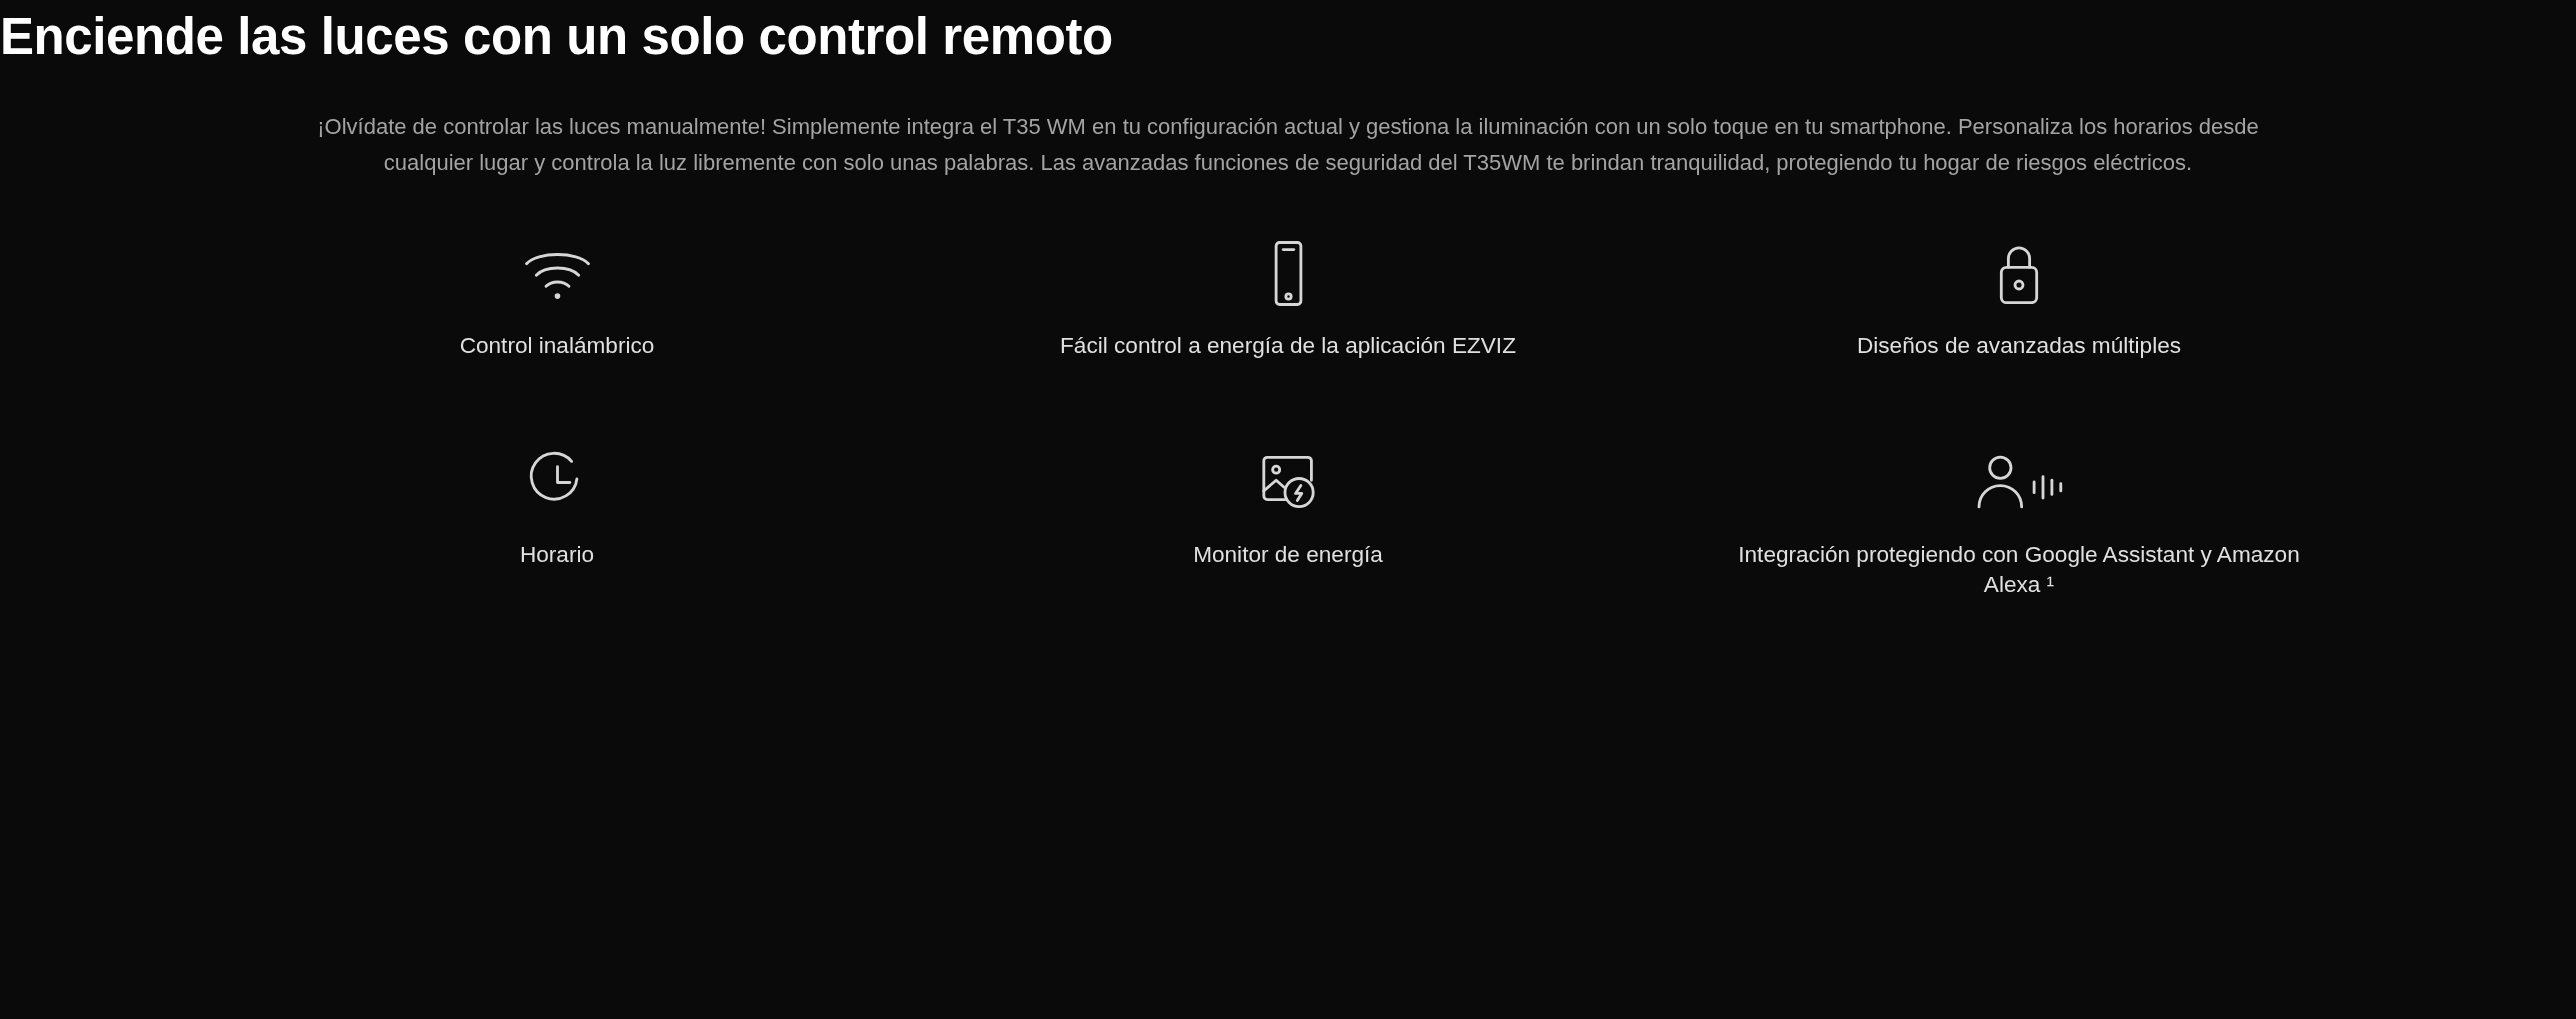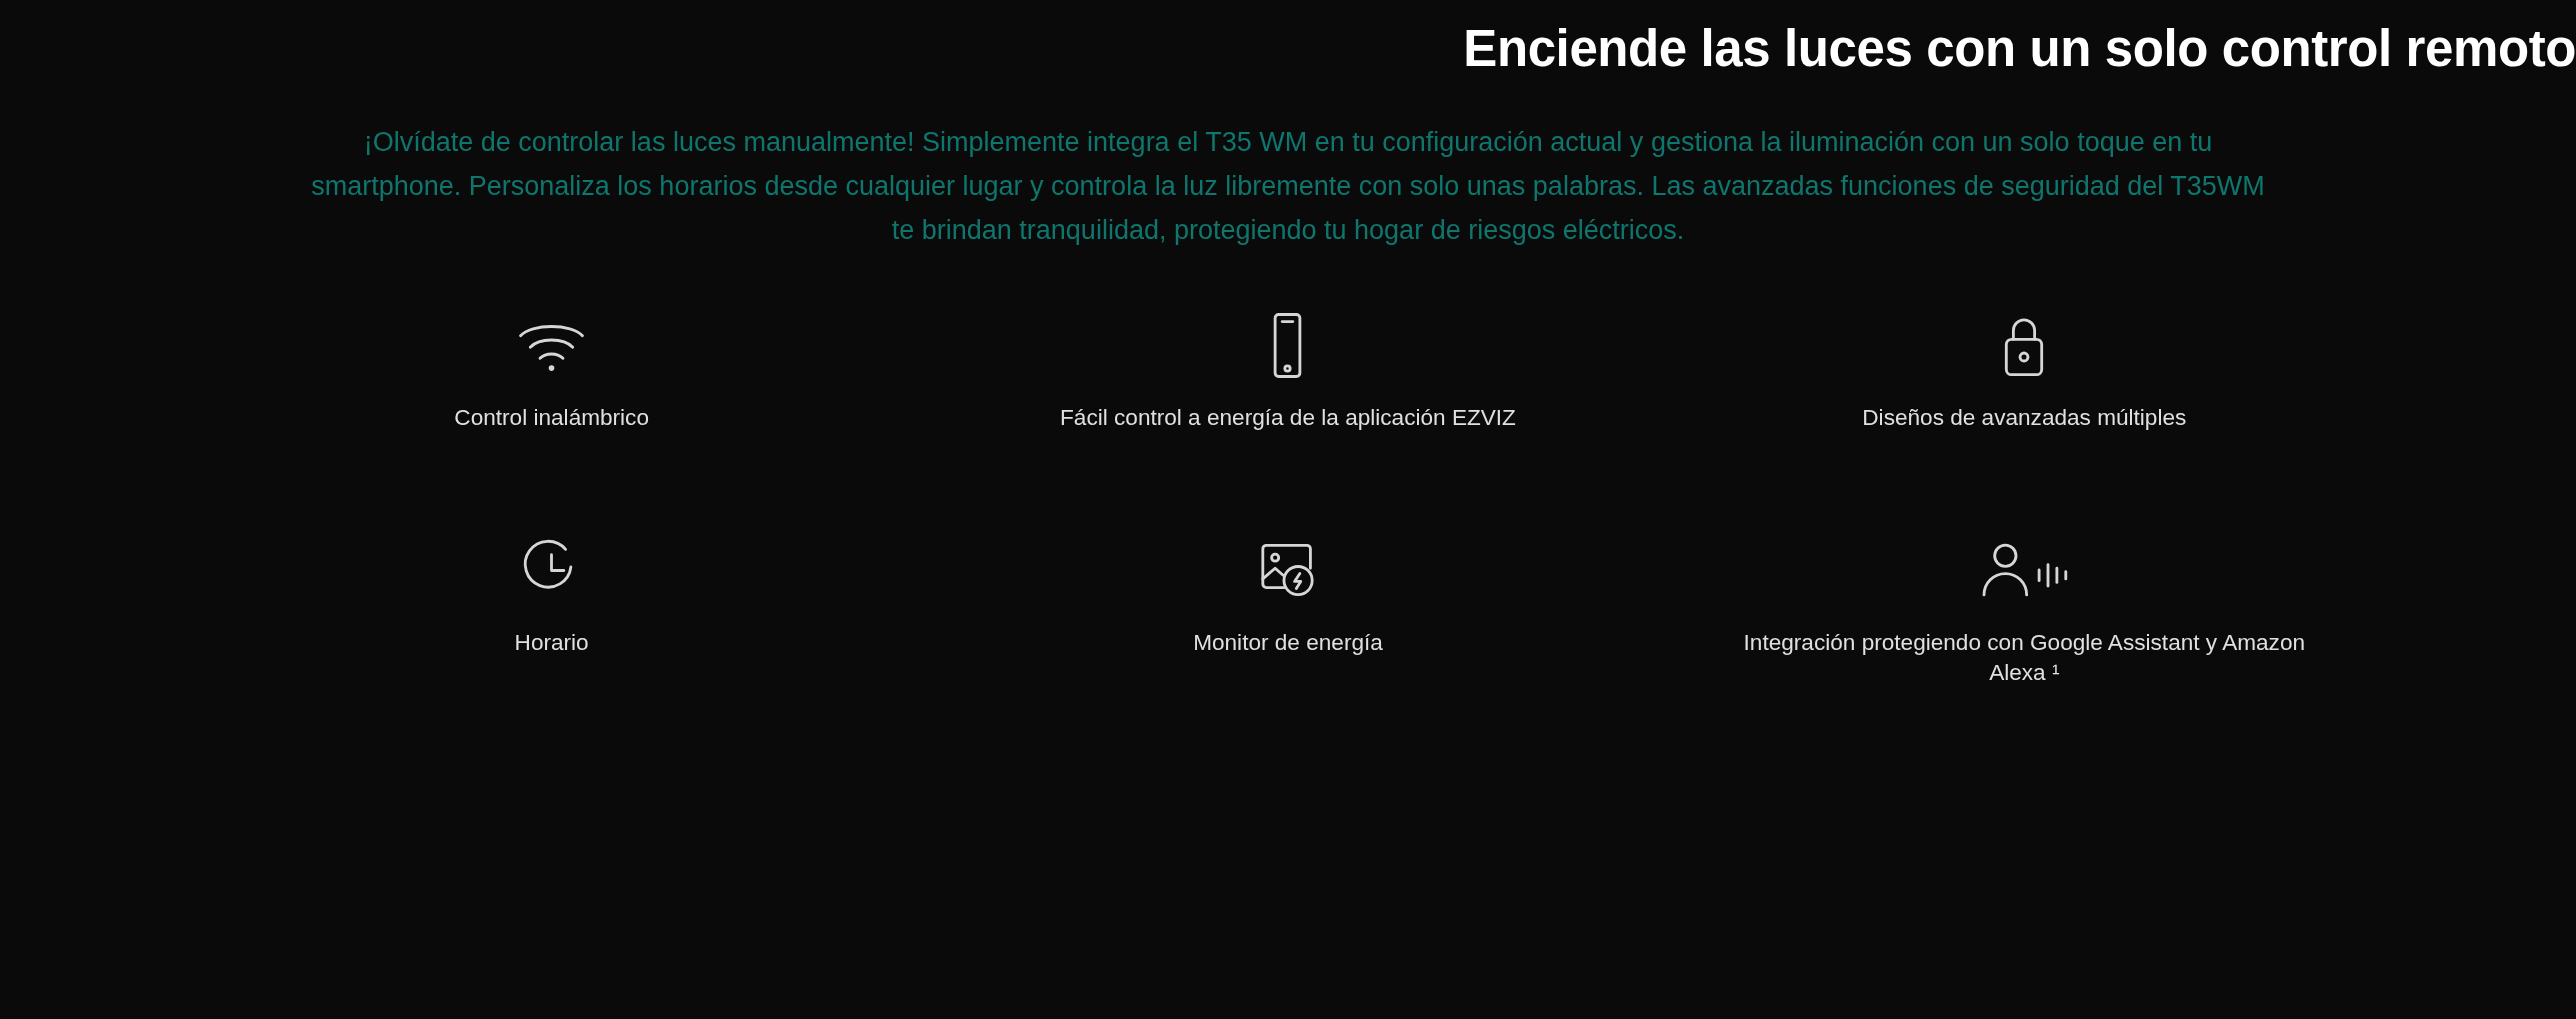--- a/index.html
+++ b/index.html
@@ -24,13 +24,13 @@
     padding: 0;
   }
   .hero-title {
-    text-align: right;
+    text-align: left;
     font-size: 51px;
     line-height: 1.1;
     font-weight: bold;
     color: #ffffff;
     margin: 0;
-    padding-top: 21px;
+    padding-top: 9px;
     letter-spacing: -0.4px;
   }
   .hero-desc {

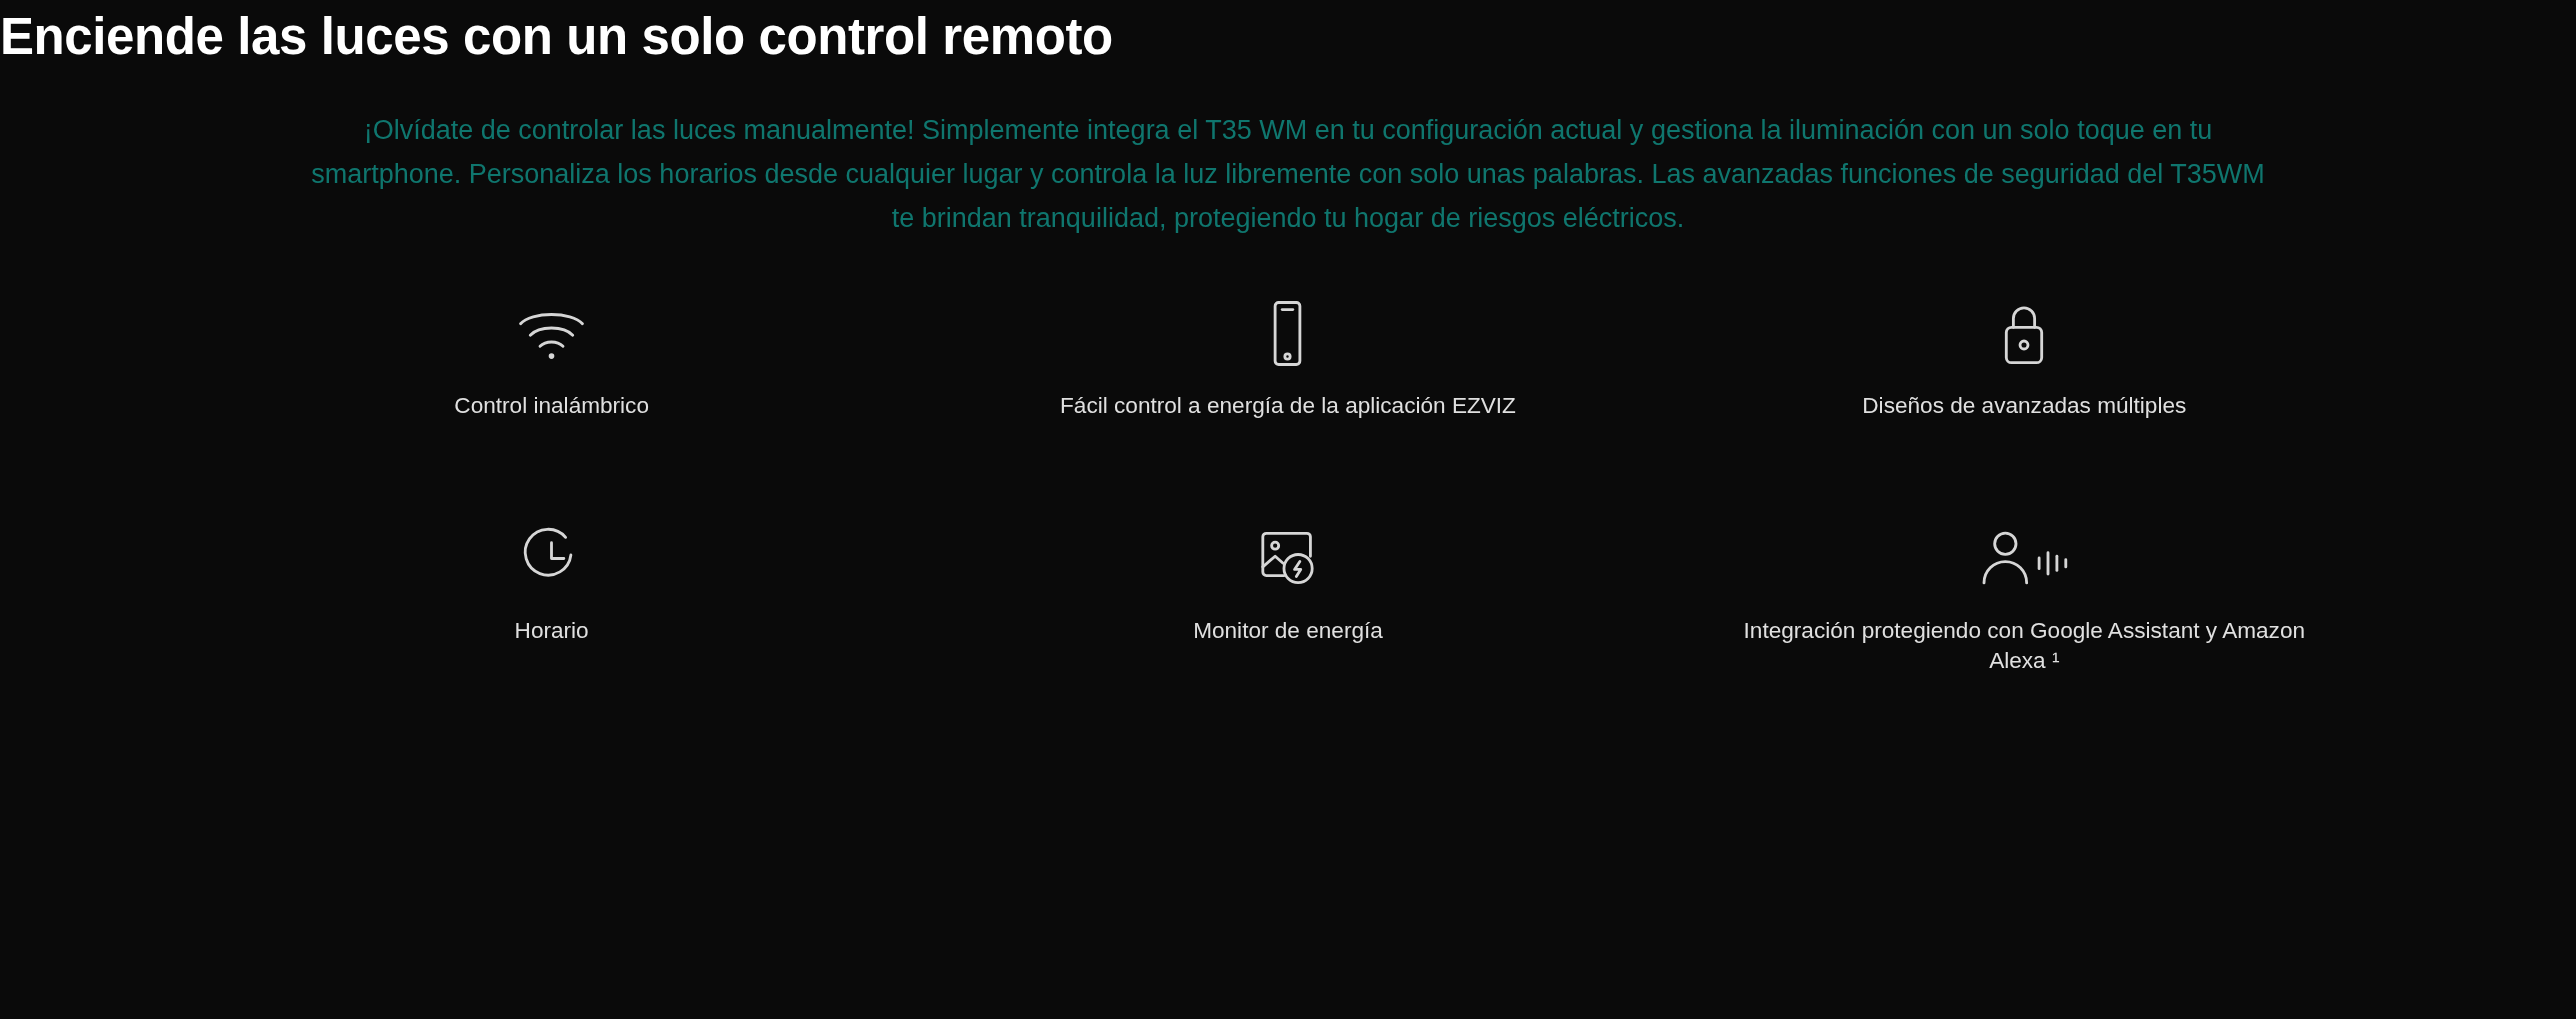--- a/index.html
+++ b/index.html
@@ -38,9 +38,9 @@
     margin: 0 auto;
     padding-top: 44px;
     text-align: center;
-    font-size: 27px;
+    font-size: 22px;
     line-height: 1.62;
-    color: #0f766e;
+    color: #a3a3a3;
     font-weight: 400;
   }
   .features {

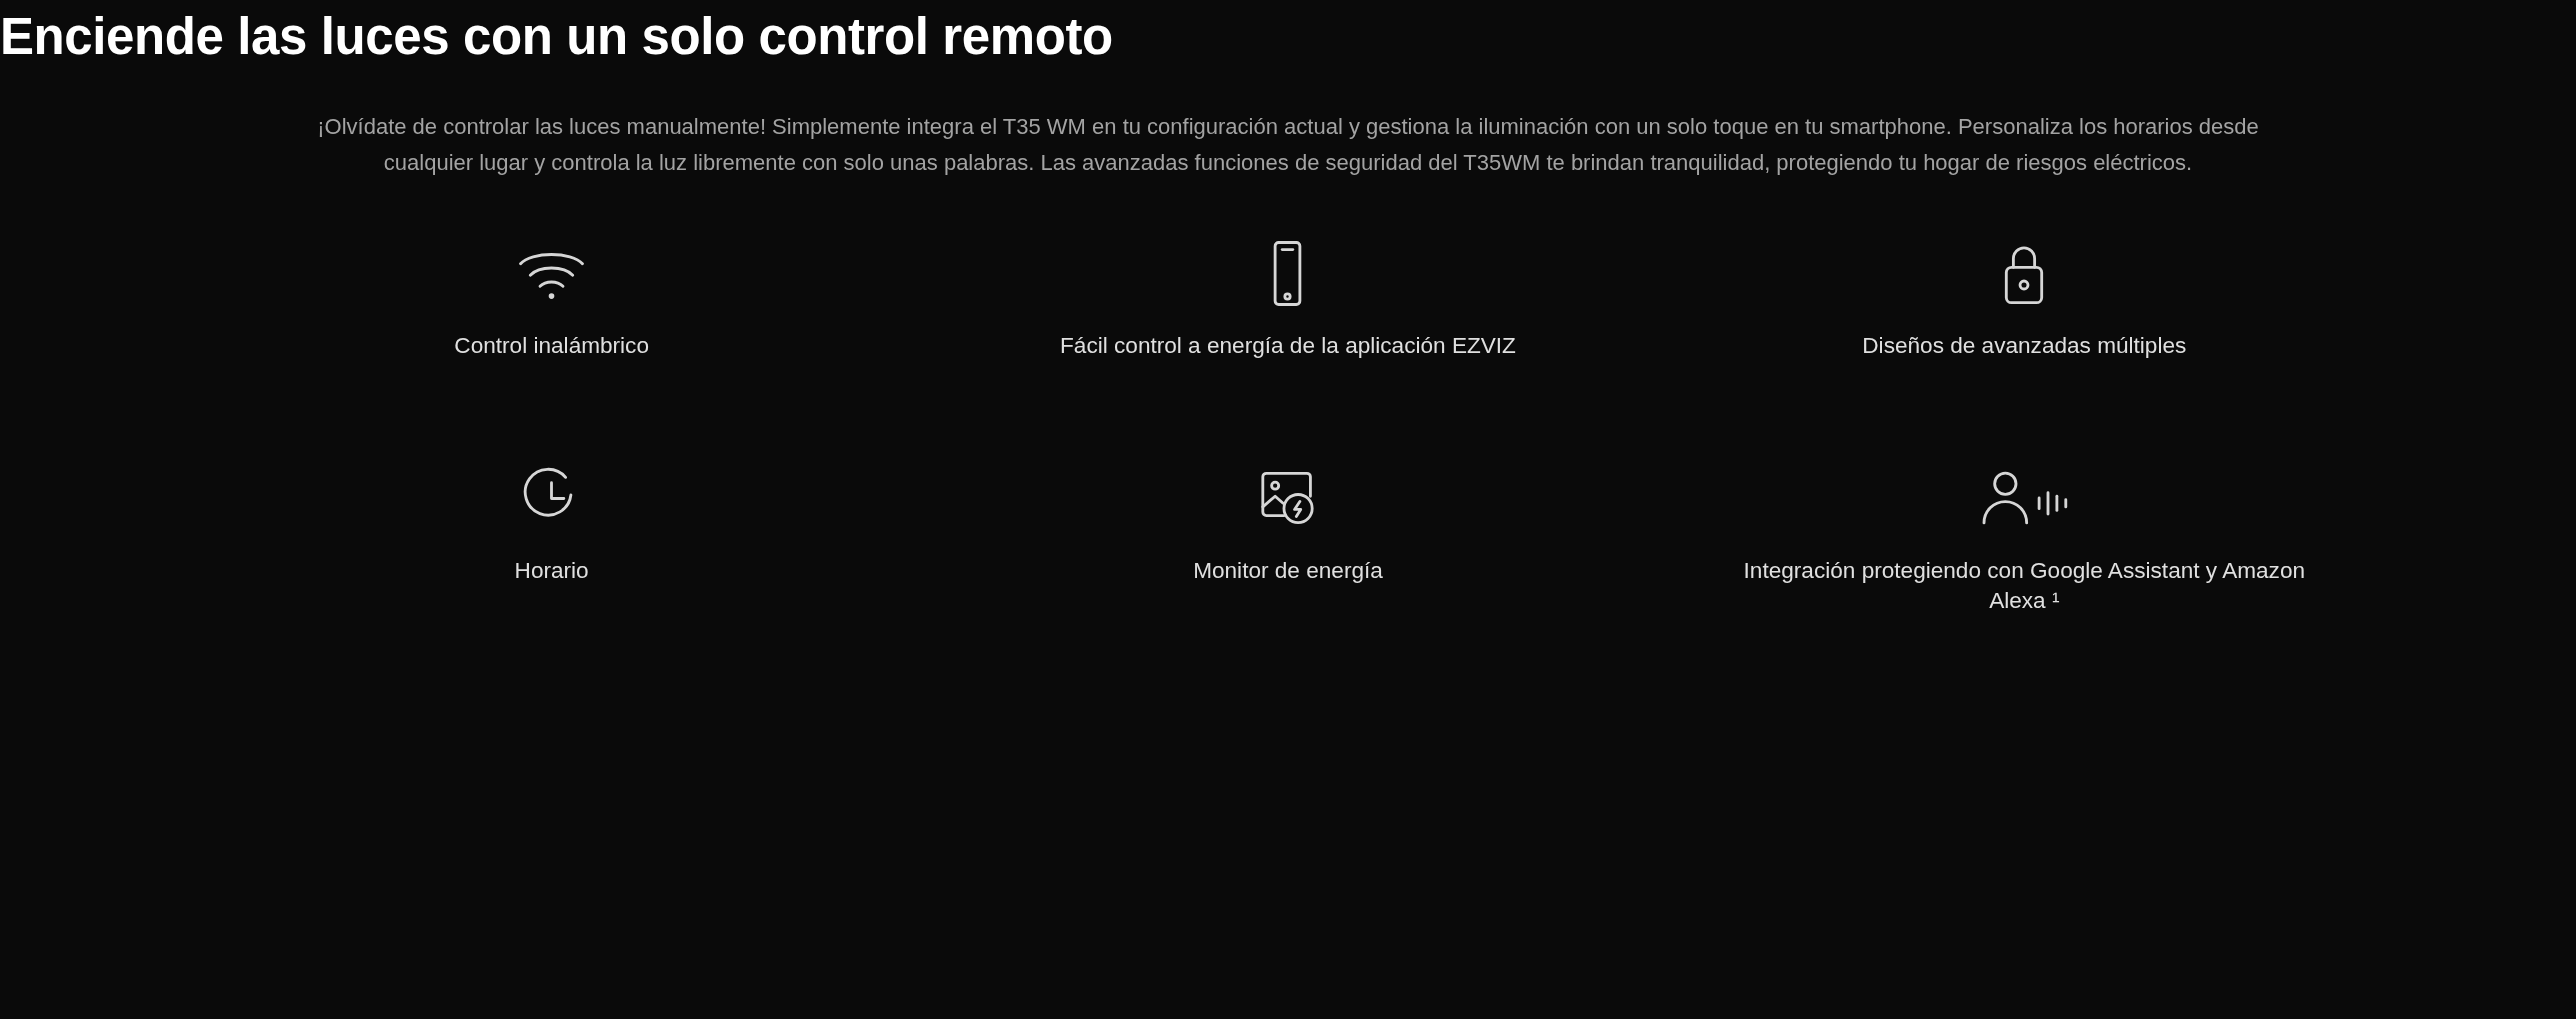--- a/index.html
+++ b/index.html
@@ -52,7 +52,6 @@
     grid-template-rows: 209px 209px;
     column-gap: 0;
     row-gap: 0;
-    gap: 16px;
   }
   .feature {
     display: flex;

